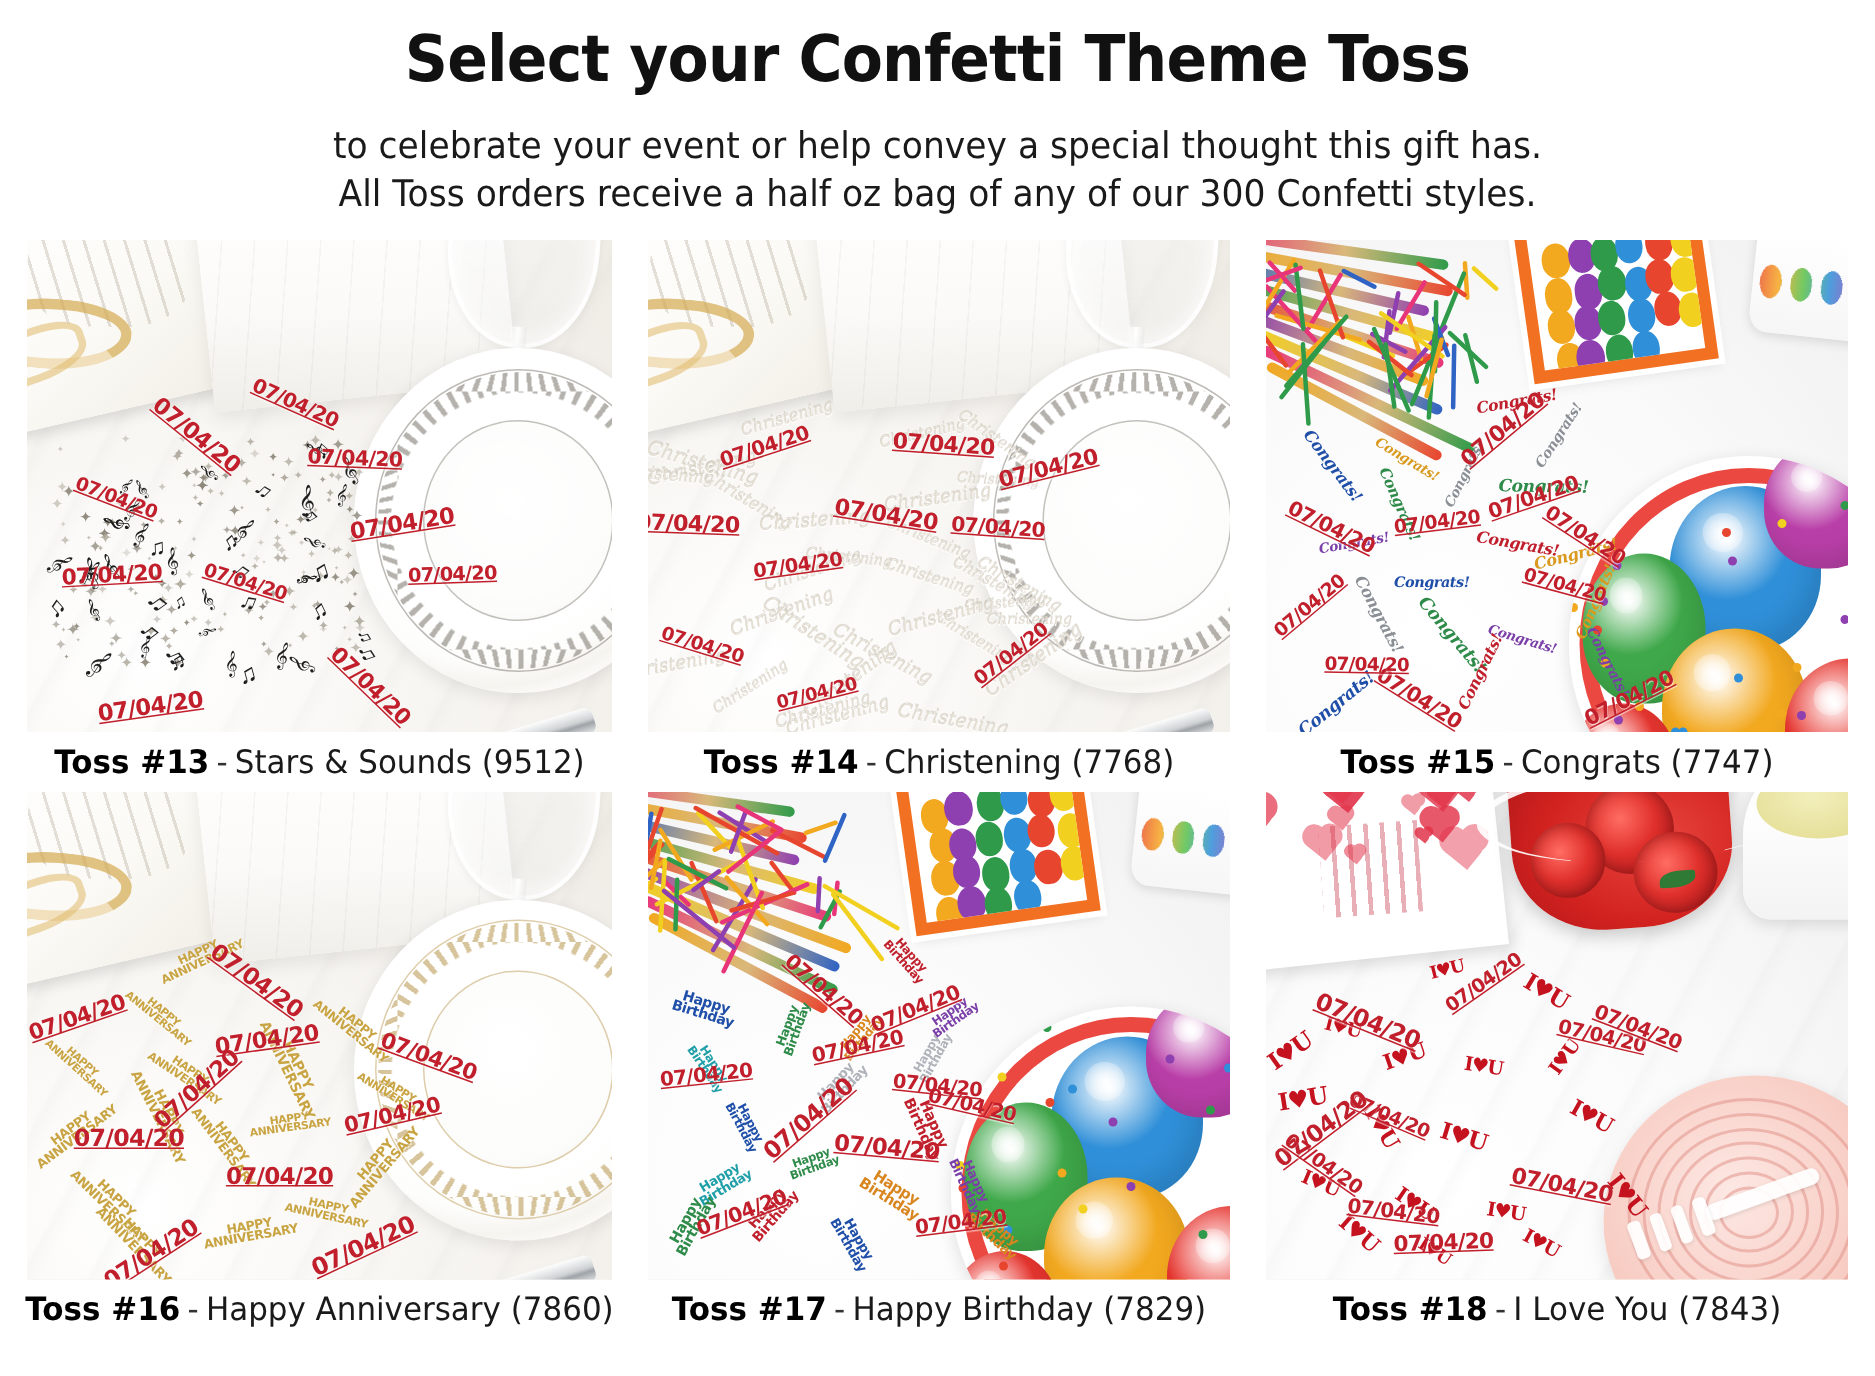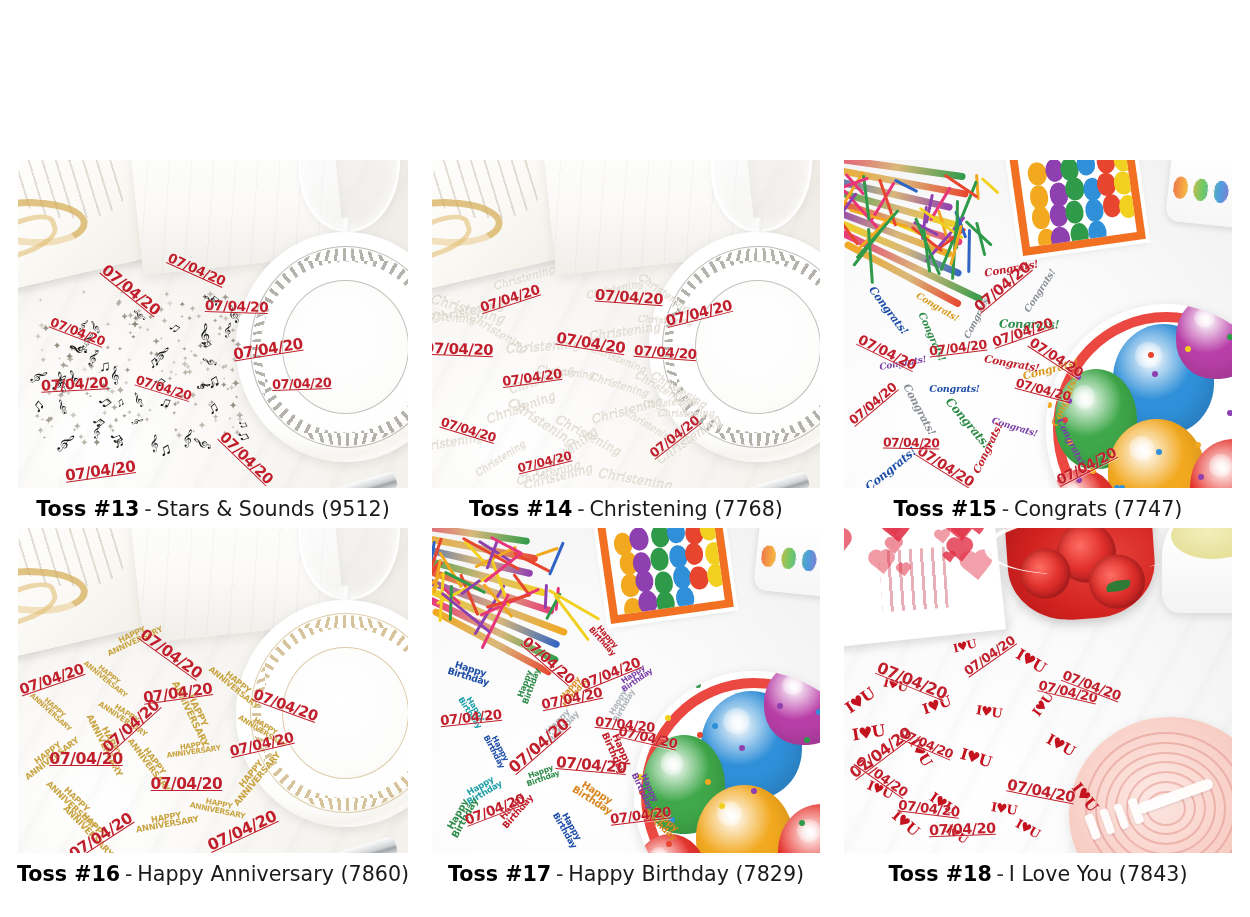--- a/index.html
+++ b/index.html
@@ -456,6 +456,13 @@
 
 <div class="page">
 
+  <div class="header">
+    <div class="title">Select your Confetti Theme Toss</div>
+    <div class="subtitle">
+      <div>to celebrate your event or help convey a special thought this gift has.</div>
+      <div>All Toss orders receive a half oz bag of any of our 300 Confetti styles.</div>
+    </div>
+  </div>
 
   <div class="grid">
 

